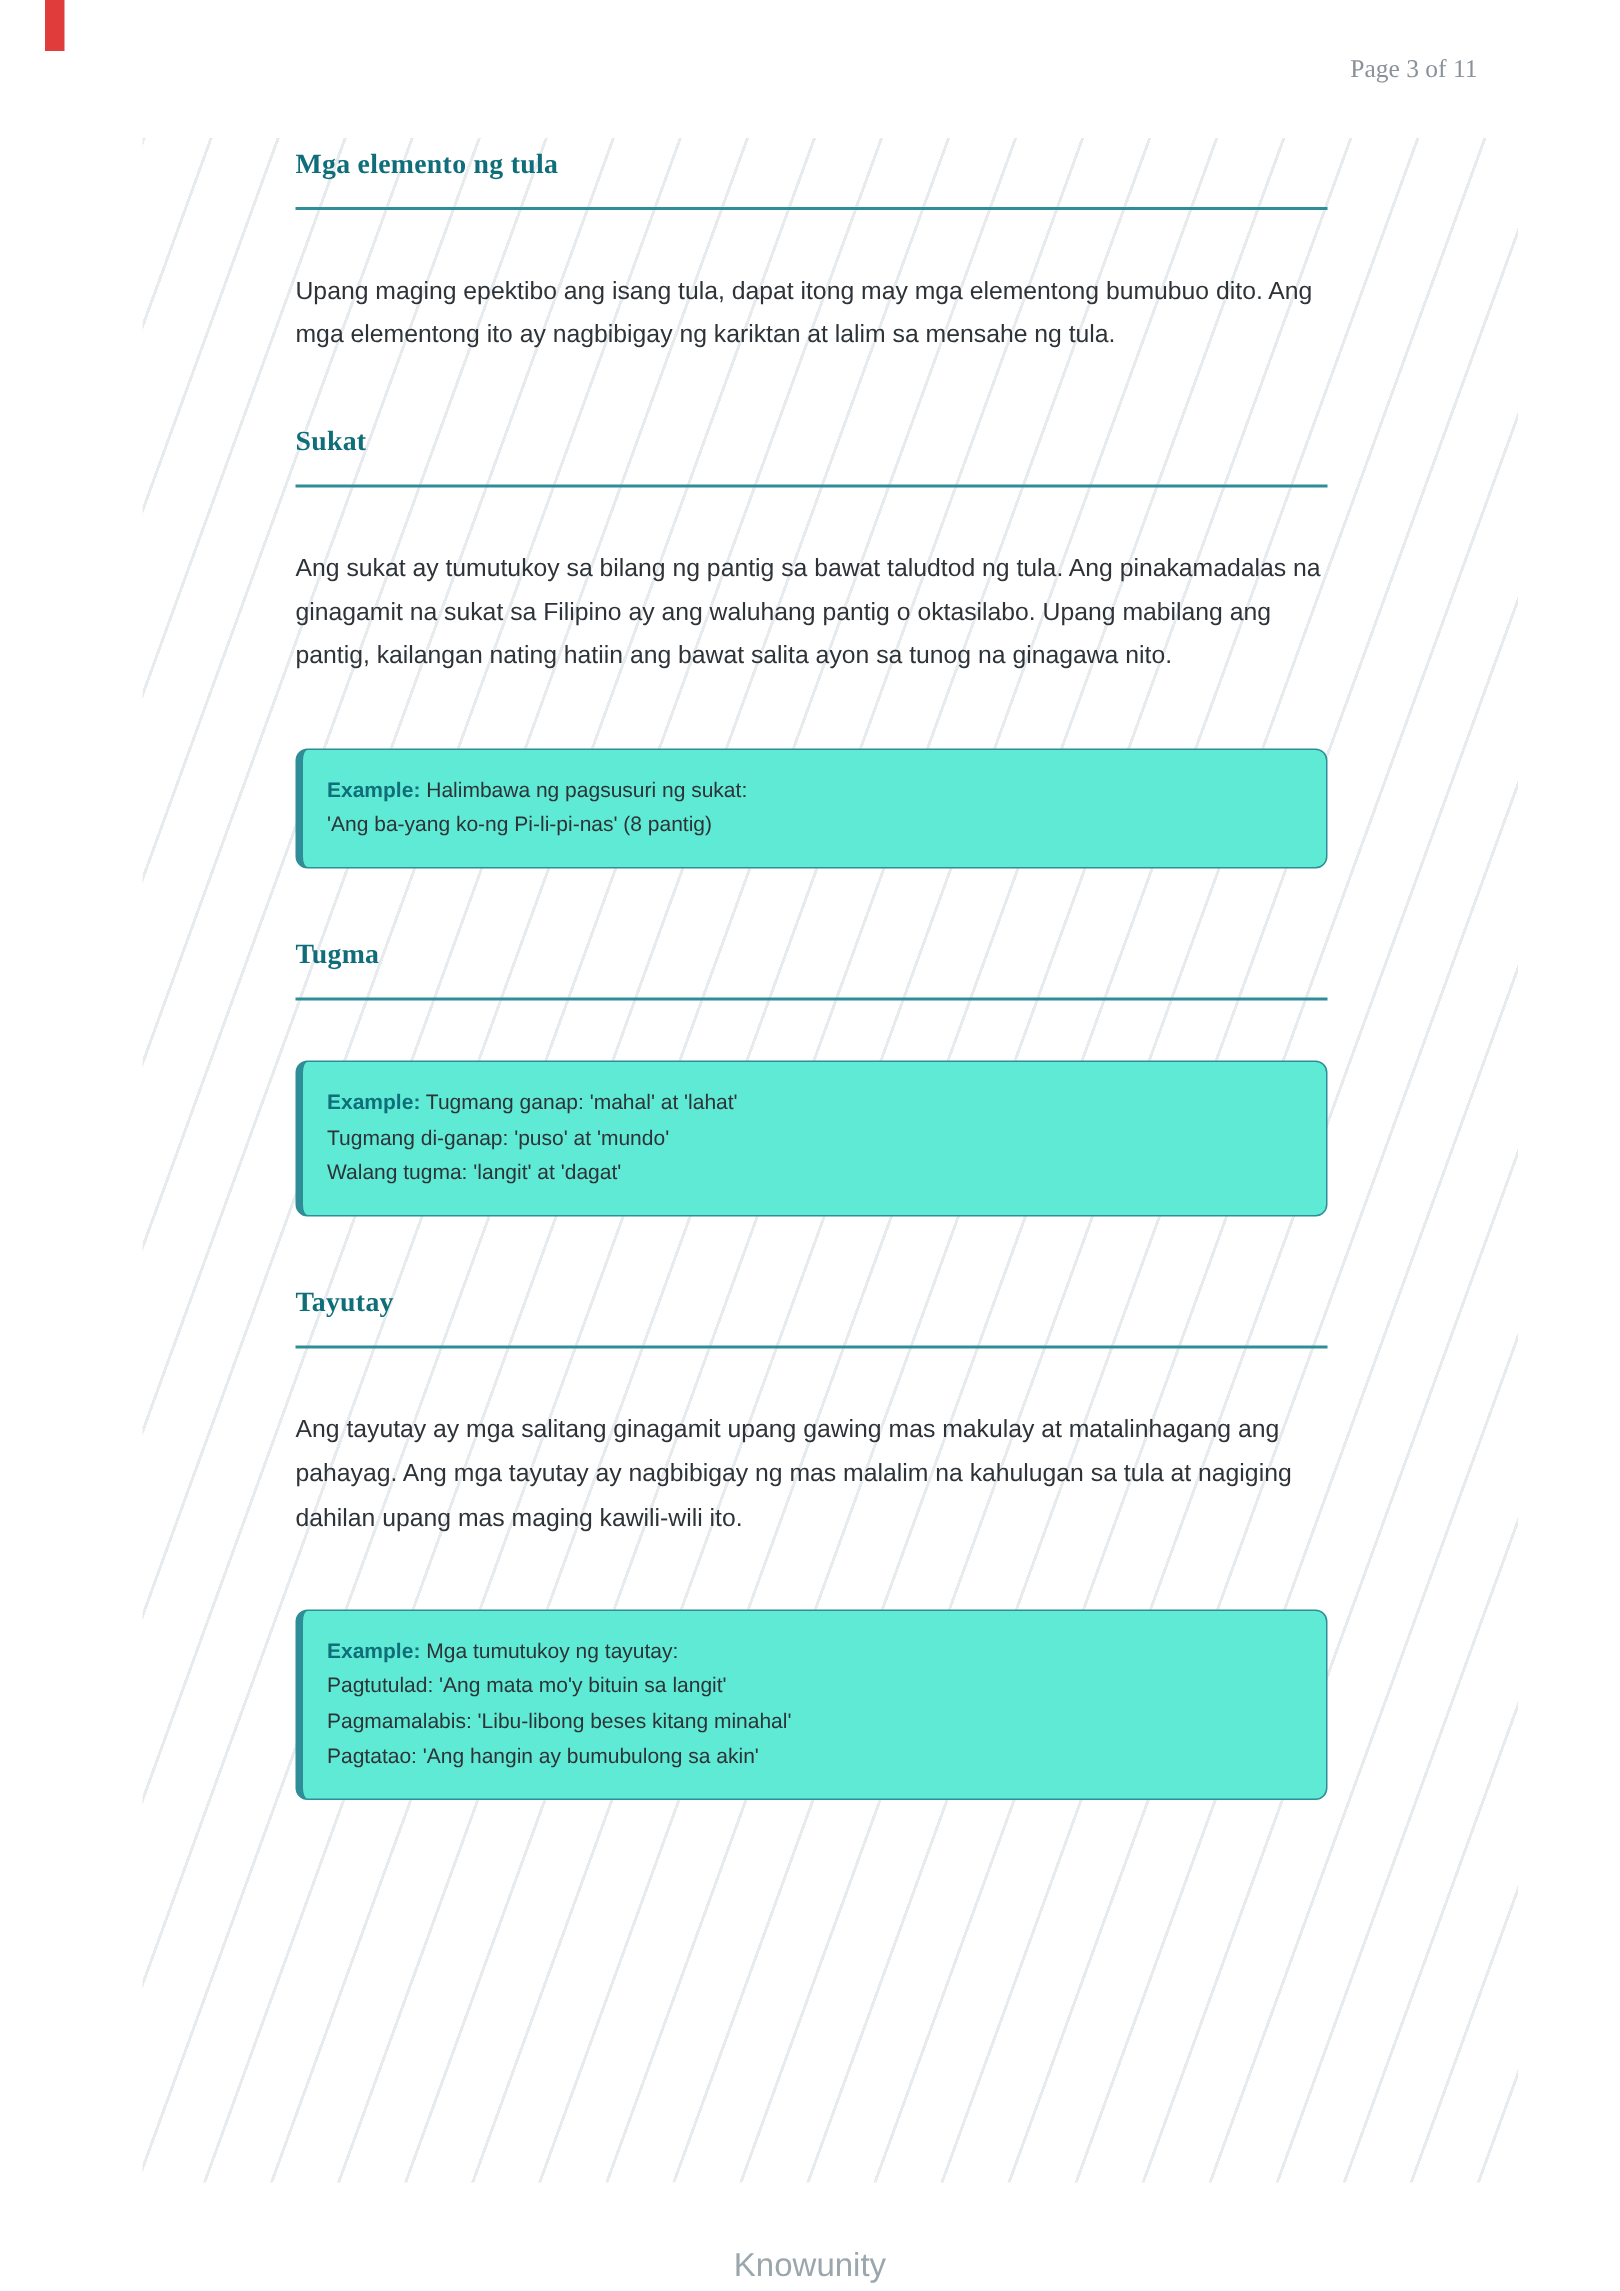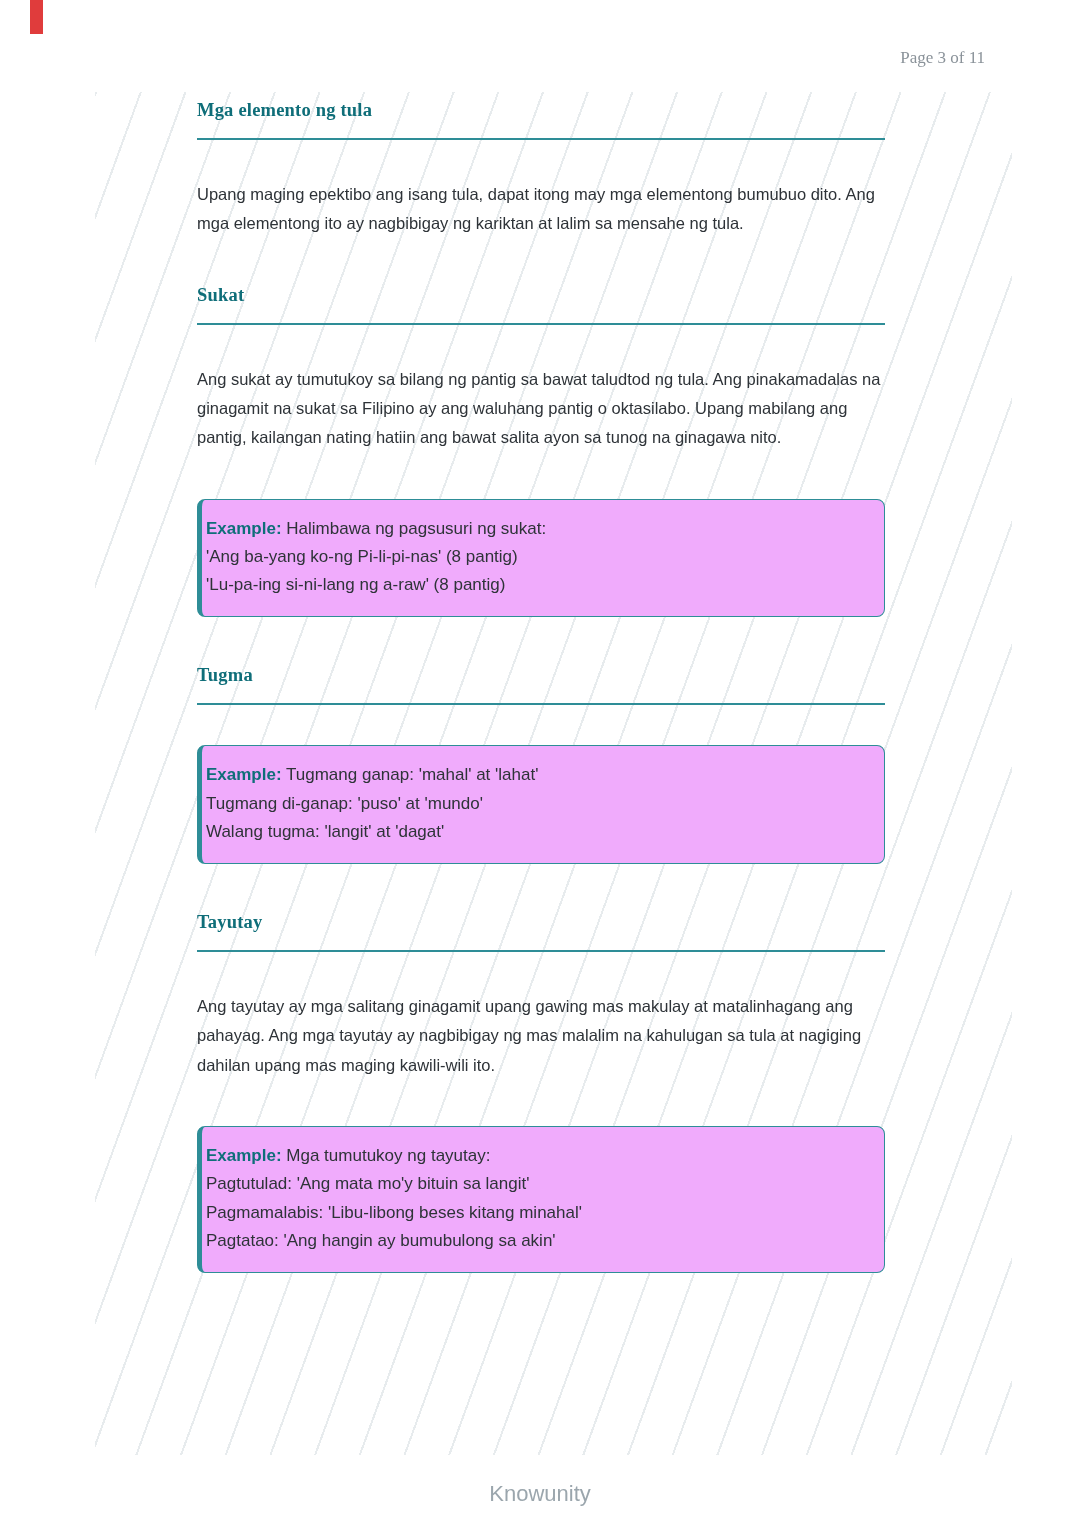--- a/index.html
+++ b/index.html
@@ -45,7 +45,7 @@
   }
   .page-number{
     position:absolute;
-    top:48px; right:95px;
+    top:36px; right:95px;
     font-family:"Liberation Serif","DejaVu Serif",serif;
     font-size:17px;
     color:var(--muted);

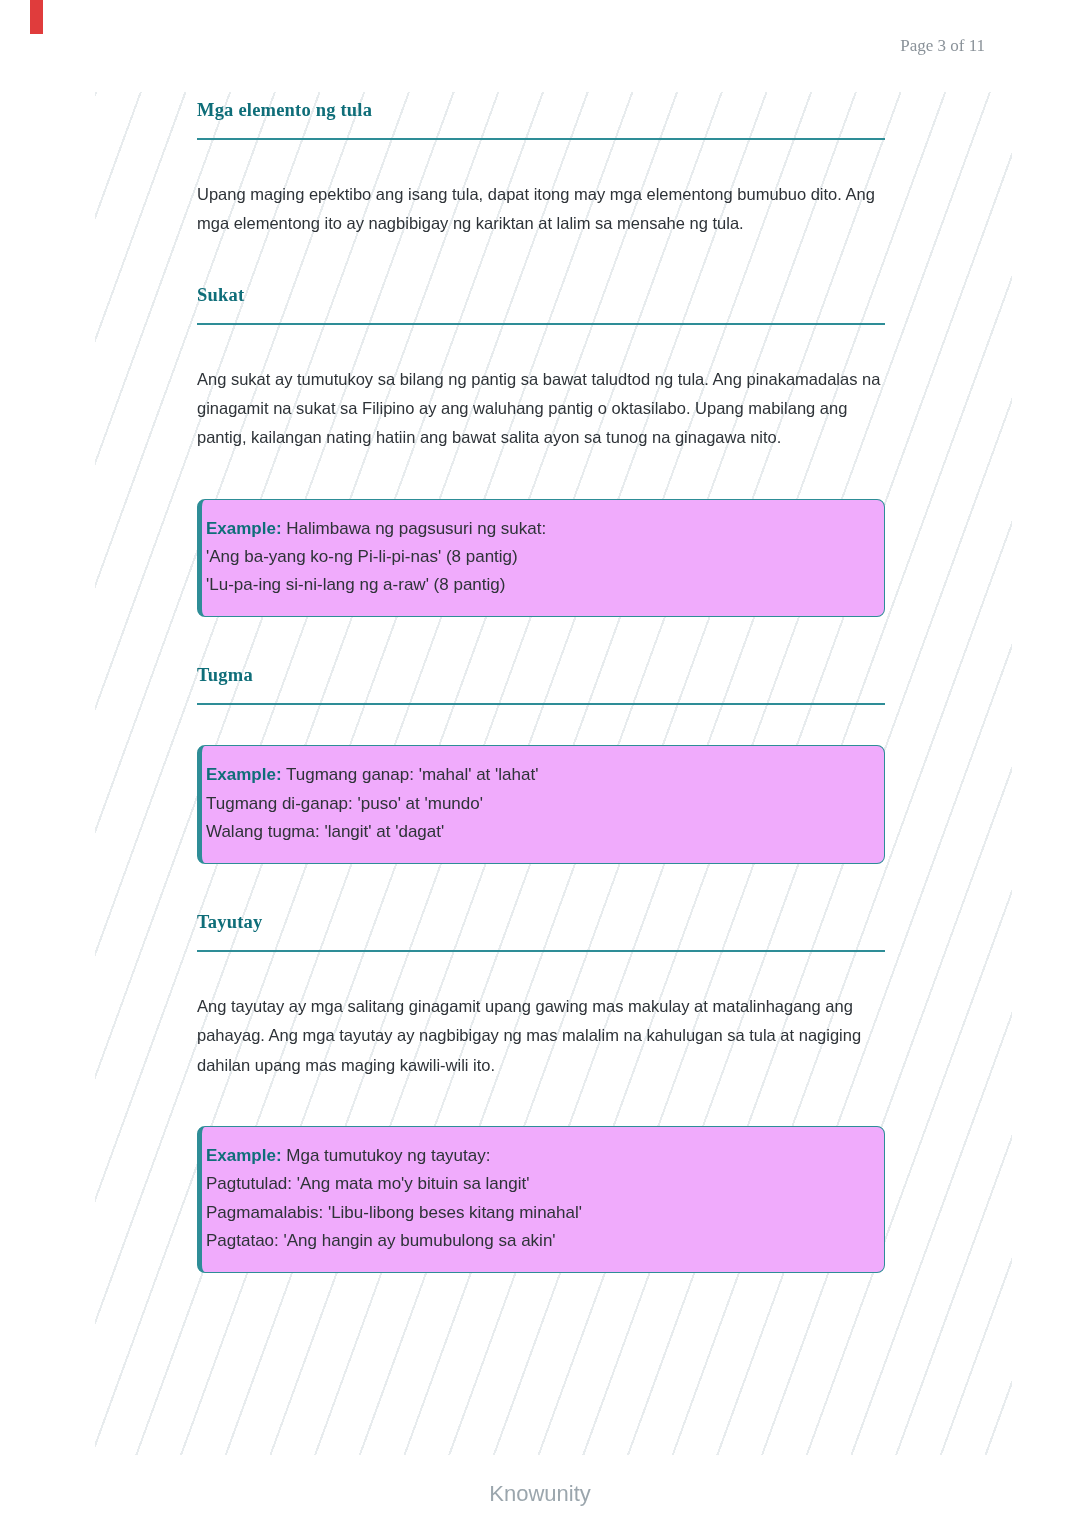--- a/index.html
+++ b/index.html
@@ -80,11 +80,11 @@
     border:1.5px solid var(--accent-line);
     border-left:5px solid var(--accent-line);
     border-radius:8px;
-    padding:15px 20px 17px 4px;
+    padding:15px 20px 17px 16px;
     margin:0 0 48px 0;
-    font-size:17px;
+    font-size:14px;
     line-height:1.66;
-    background:#f0abfc;
+    background:#5eead4;
   }
   .example-label{
     font-weight:bold;

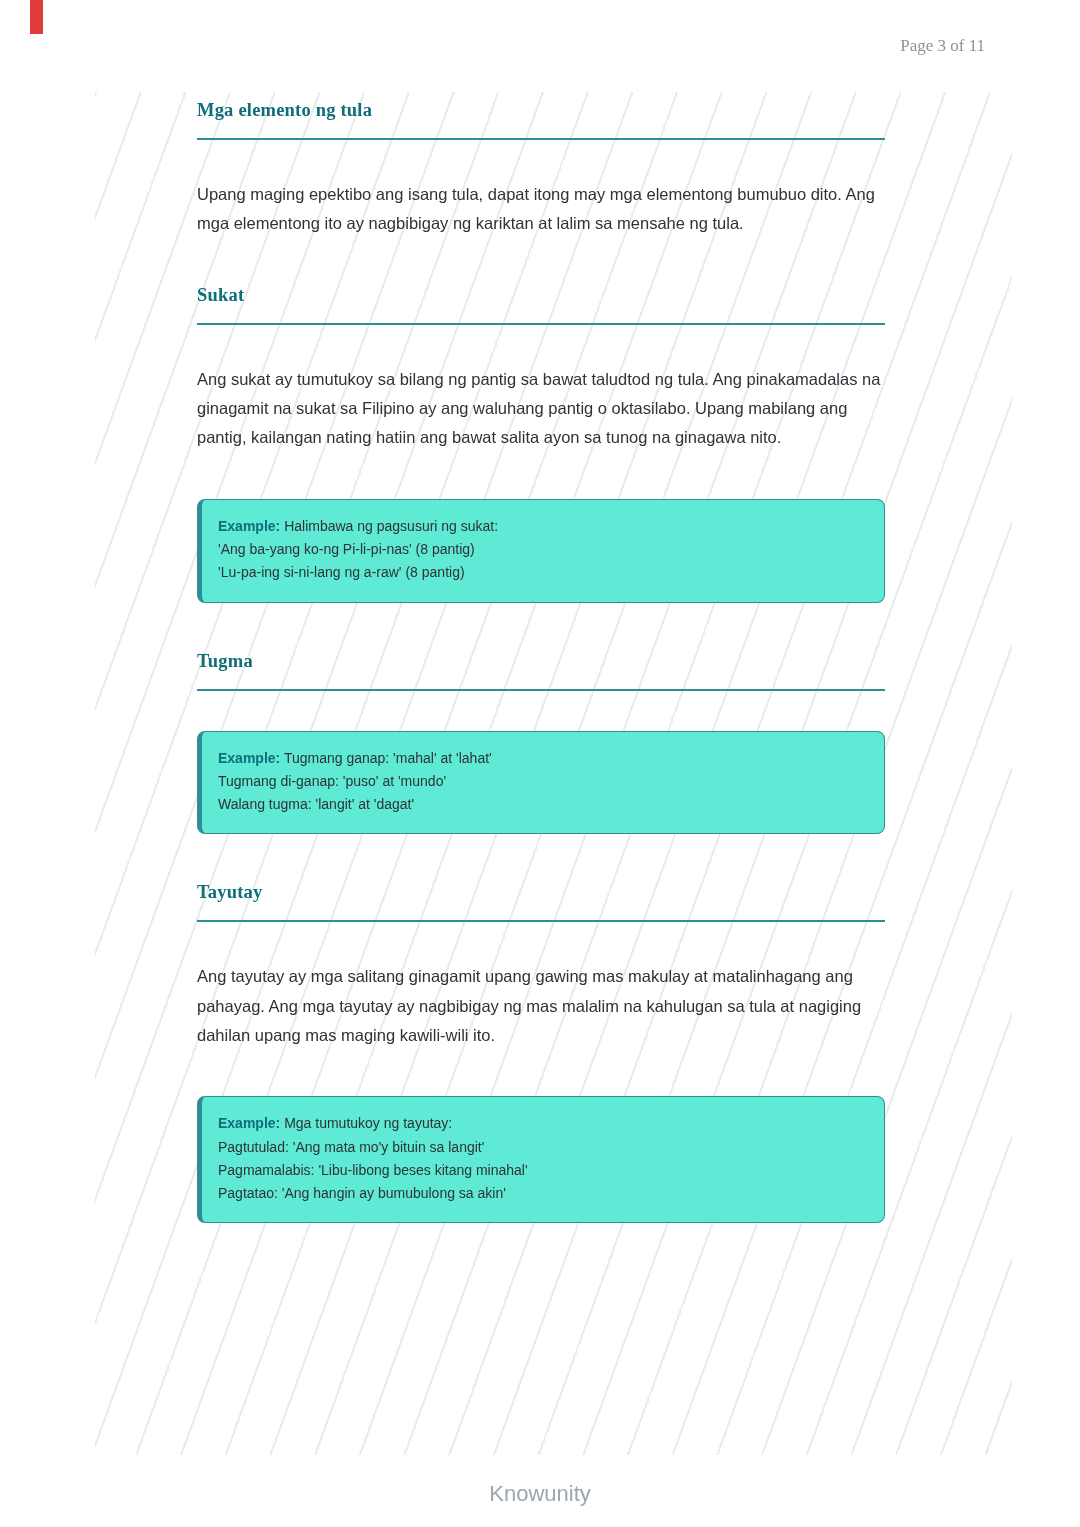--- a/index.html
+++ b/index.html
@@ -127,7 +127,6 @@
           <span>Halimbawa ng pagsusuri ng sukat:</span>
         </div>
         <div class="example-line">'Ang ba-yang ko-ng Pi-li-pi-nas' (8 pantig)</div>
-        <div class="example-line">'Lu-pa-ing si-ni-lang ng a-raw' (8 pantig)</div>
       </div>
     </div>
 

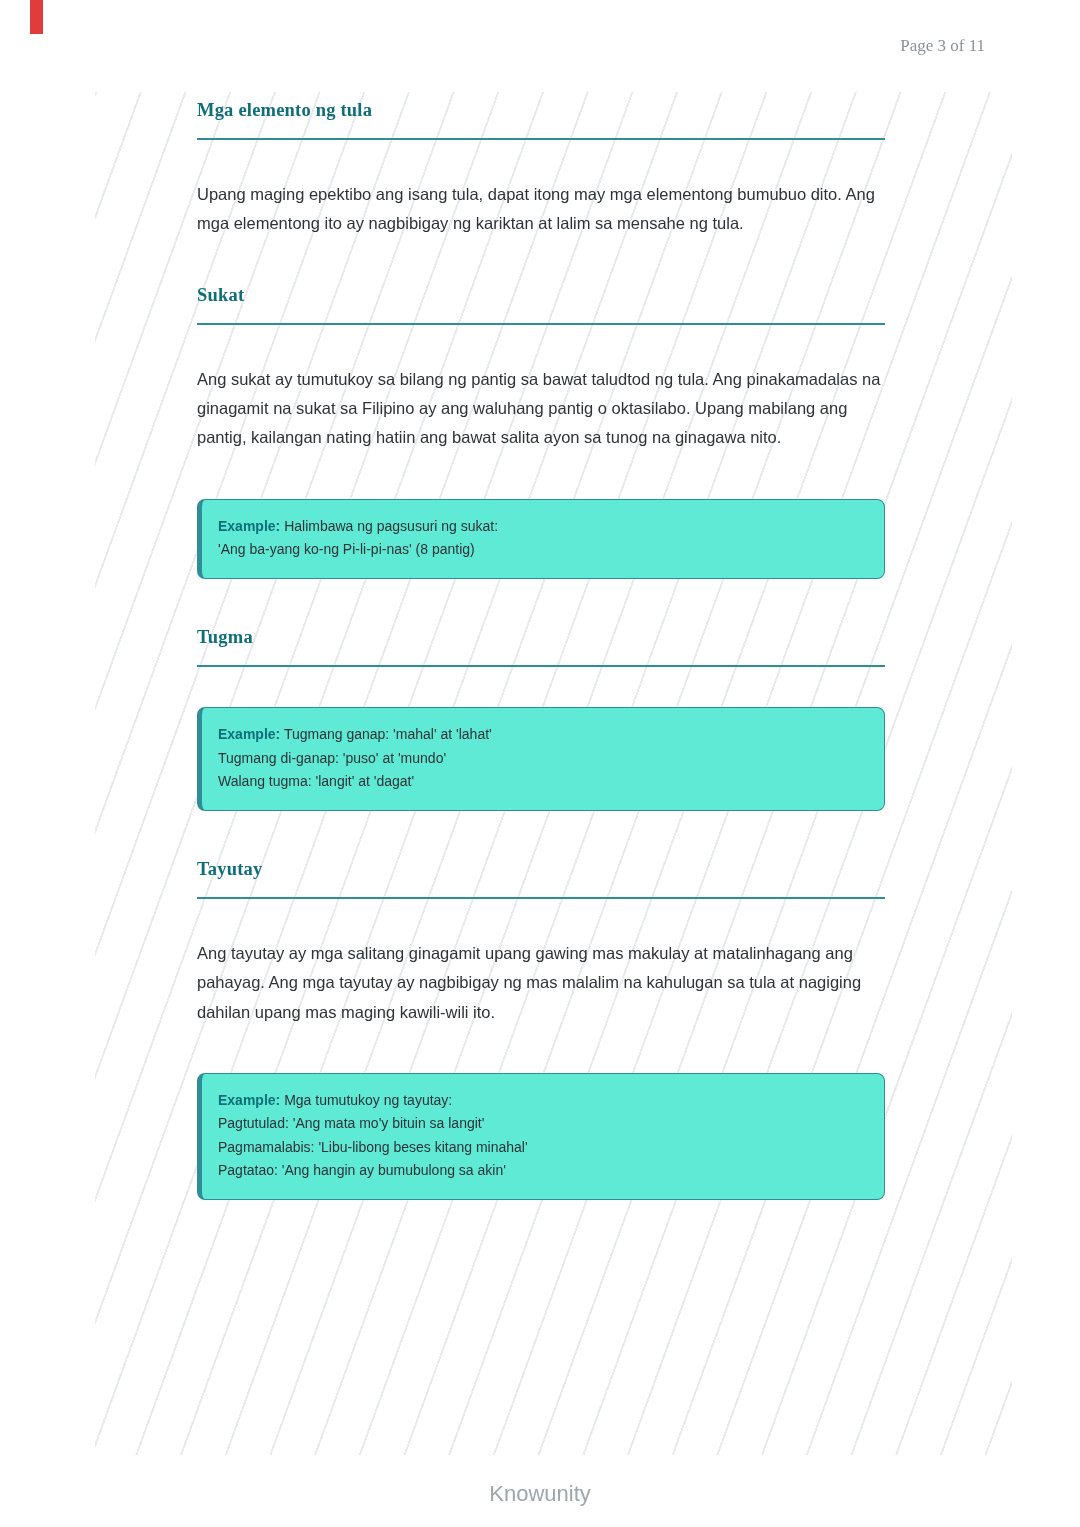--- a/index.html
+++ b/index.html
@@ -92,7 +92,7 @@
   }
   .footer{
     position:absolute;
-    left:0; right:0; bottom:20px;
+    left:0; right:0; bottom:4px;
     text-align:center;
     font-size:22px;
     color:var(--footer);

